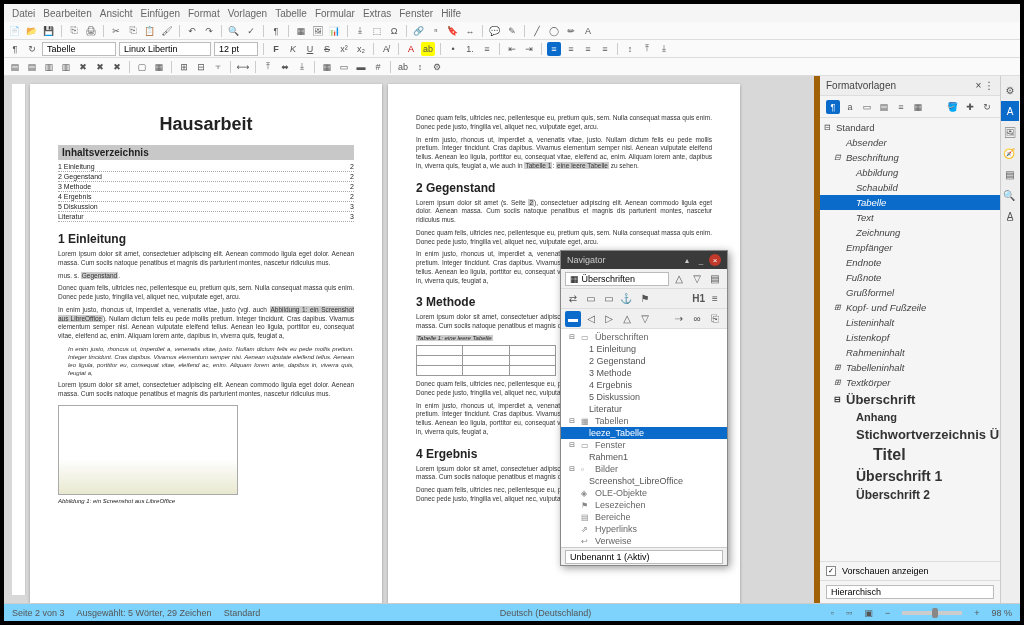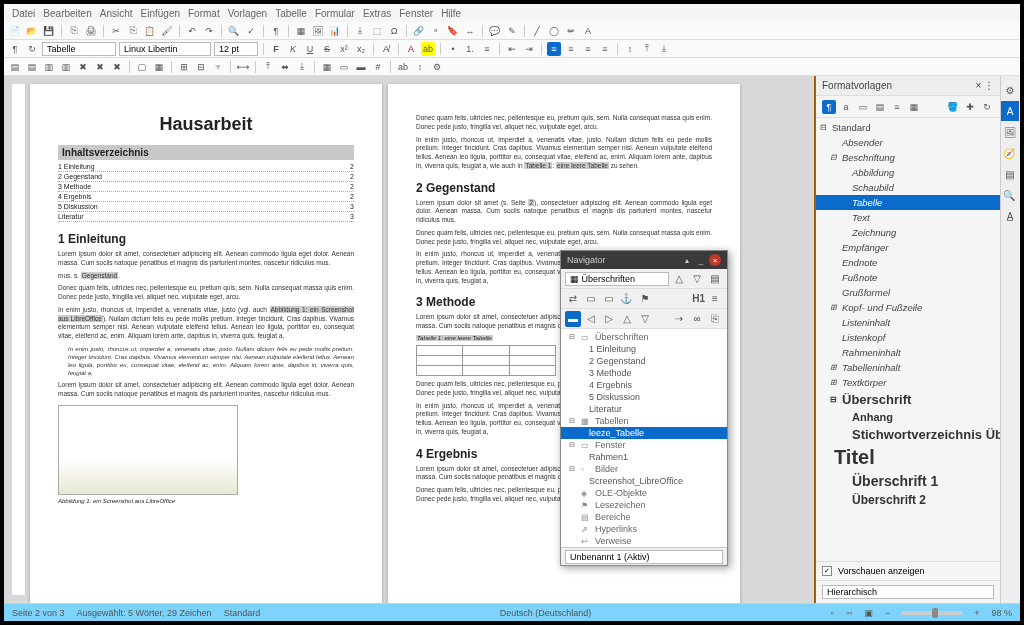--- a/index.html
+++ b/index.html
@@ -34,7 +34,7 @@
 .tbl td { border: 1px solid #999; height: 10px; width: 33%; }
 .tbl-cap { font-size: 6px; font-style: italic; }
 
-.sidebar { width: 186px; background: #f5f5f5; border-left: 2px solid #a16207; display: flex; flex-direction: column; font-size: 10px; }
+.sidebar { width: 186px; background: #f5f5f5; border-left: 6px solid #a16207; display: flex; flex-direction: column; font-size: 10px; }
 .sb-header { height: 20px; background: #eee; display: flex; align-items: center; padding: 0 6px; font-size: 10px; color: #444; border-bottom: 1px solid #ddd; justify-content: space-between; }
 .sb-tools { height: 22px; display: flex; gap: 3px; padding: 3px 6px; align-items: center; border-bottom: 1px solid #ddd; }
 .sb-tools .t { width: 14px; height: 14px; font-size: 9px; display: inline-flex; align-items: center; justify-content: center; color: #555; cursor: pointer; }

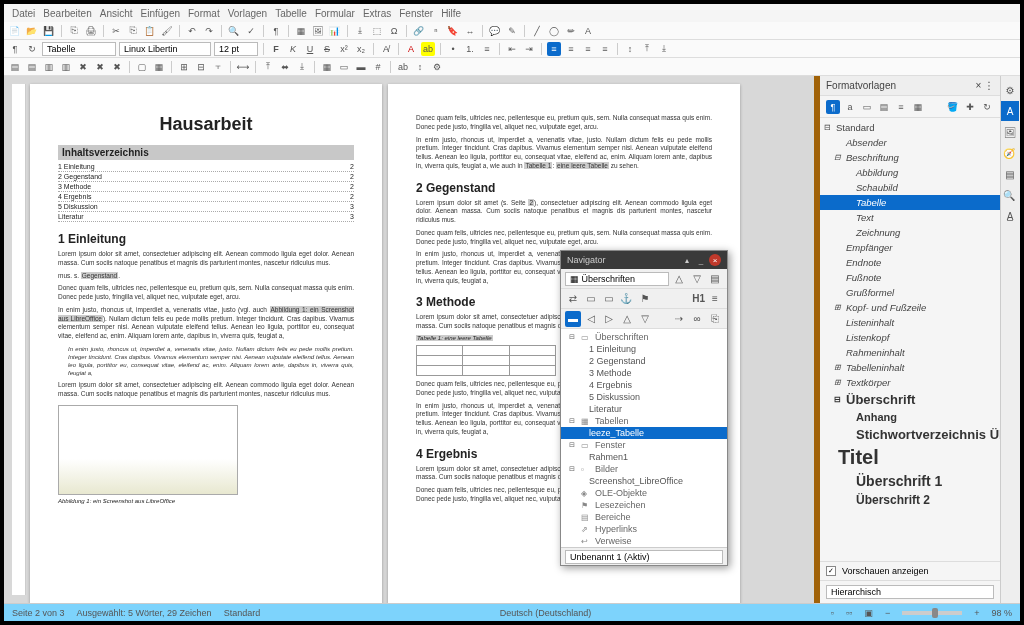--- a/index.html
+++ b/index.html
@@ -327,7 +327,7 @@
           <div class="sb-item" style="padding-left: 26px; font-style: normal; font-size: 13px; font-weight: bold; color: rgb(51, 51, 51);"><span class="exp">⊟</span>Überschrift</div>
           <div class="sb-item" style="padding-left: 36px; font-style: normal; font-size: 11px; font-weight: bold; color: rgb(51, 51, 51);">Anhang</div>
           <div class="sb-item" style="padding-left: 36px; font-style: normal; font-size: 13px; font-weight: bold; color: rgb(51, 51, 51);">Stichwortverzeichnis Übersc</div>
-          <div class="sb-item" style="font-style: normal; font-size: 20px; font-weight: bold; color: rgb(51, 51, 51);">Titel</div>
+          <div class="sb-item" style="font-style: normal; font-size: 16px; font-weight: bold; color: rgb(51, 51, 51); margin-left: 35px;">Titel</div>
           <div class="sb-item" style="padding-left: 36px; font-style: normal; font-size: 14px; font-weight: bold; color: rgb(51, 51, 51);">Überschrift 1</div>
           <div class="sb-item" style="padding-left: 36px; font-style: normal; font-size: 12px; font-weight: bold; color: rgb(51, 51, 51);">Überschrift 2</div>
         </div>

